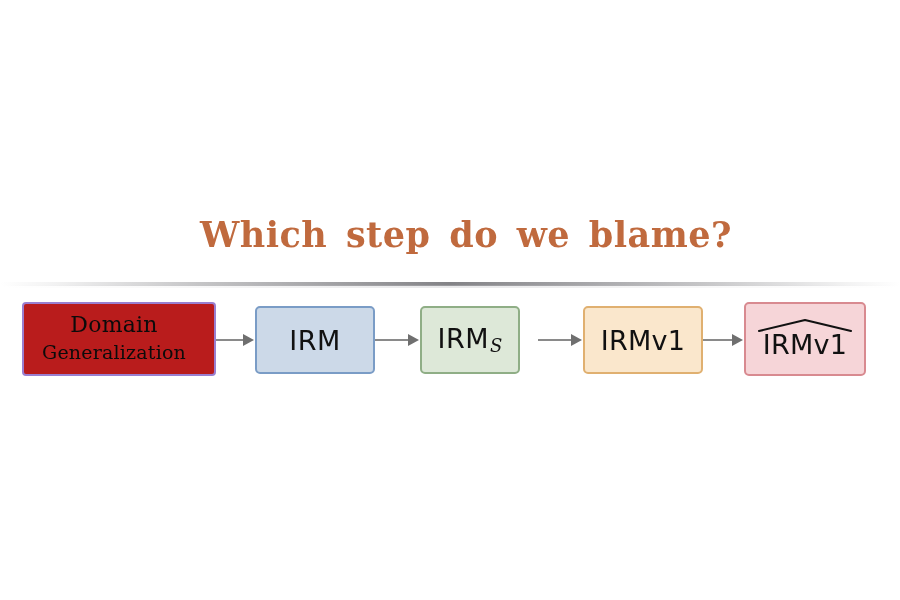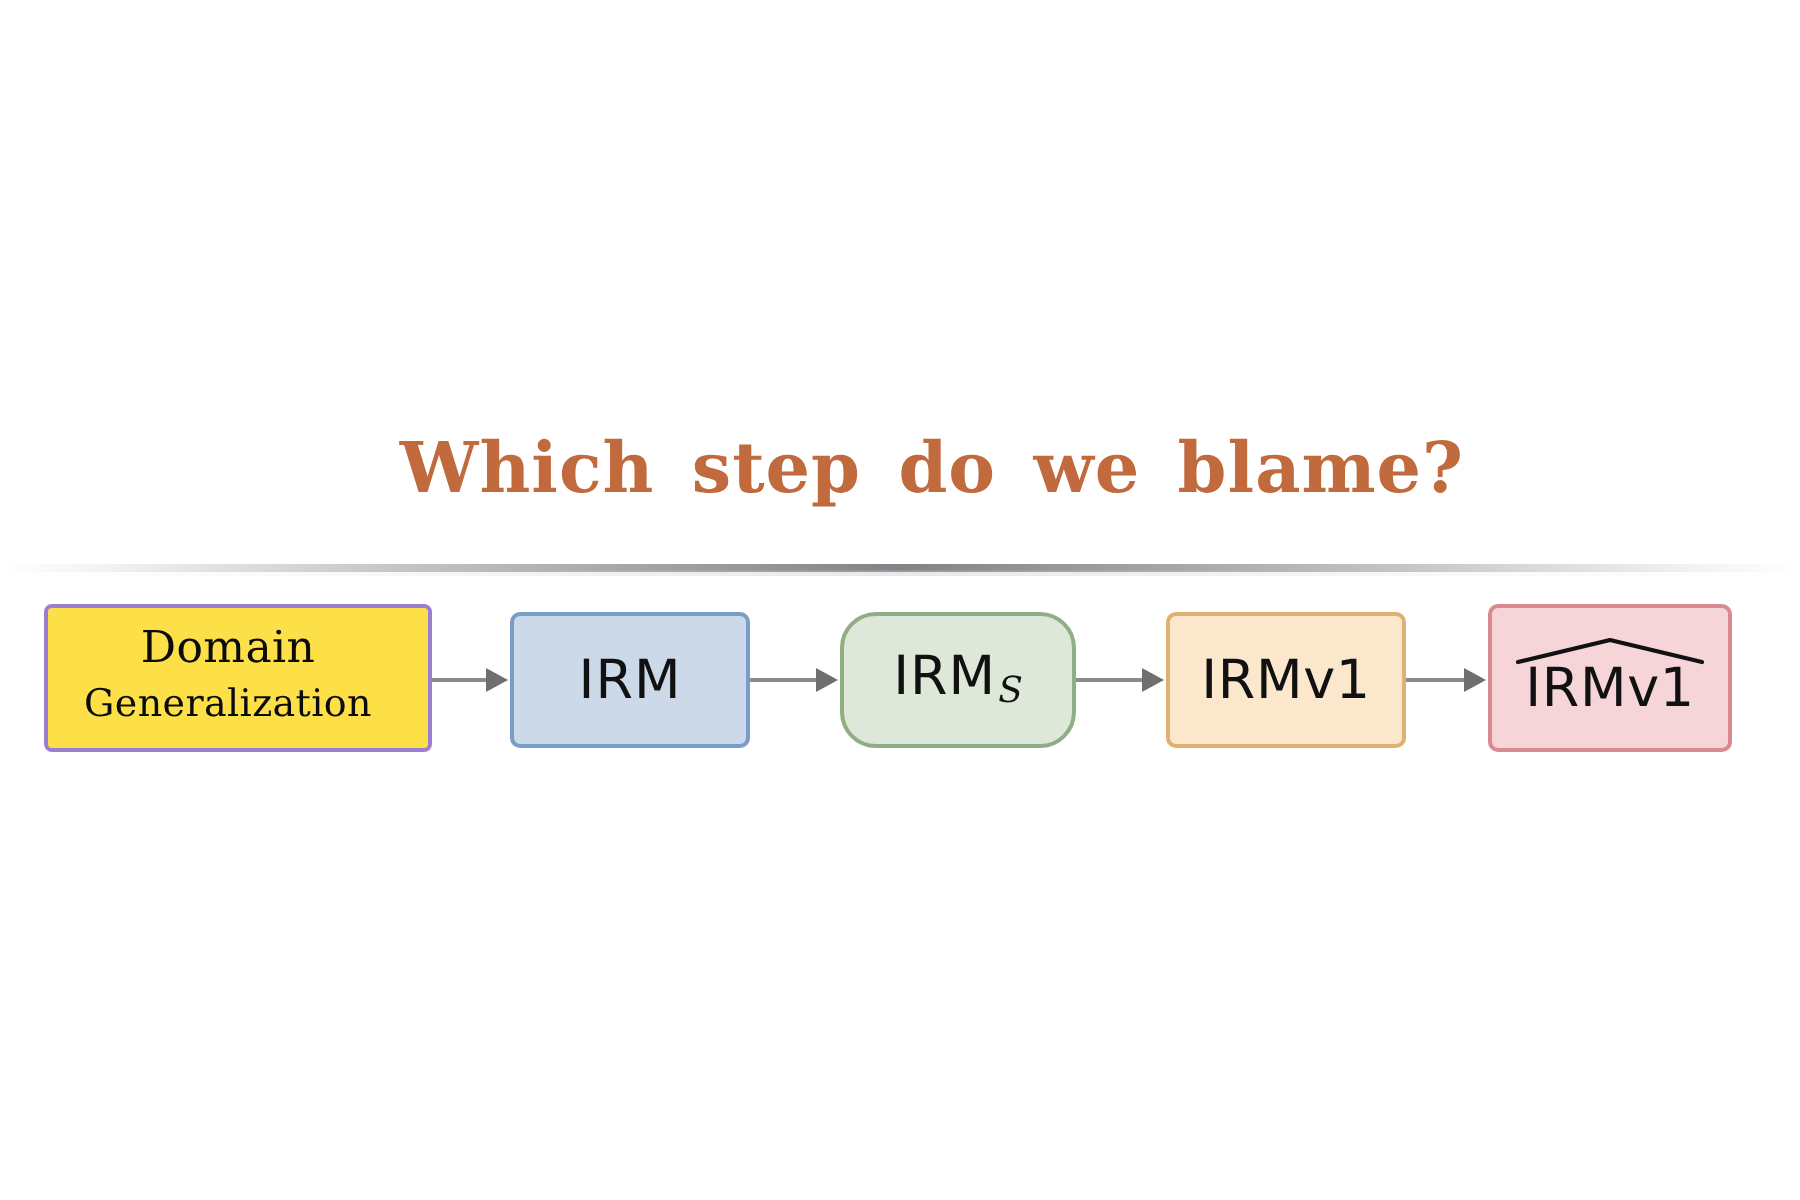--- a/index.html
+++ b/index.html
@@ -106,7 +106,7 @@
     top: 6px;
     width: 194px;
     height: 74px;
-    background: #fde047;
+    background: #b91c1c;
     border-color: #9a7fd0;
     border-radius: 4px;
   }

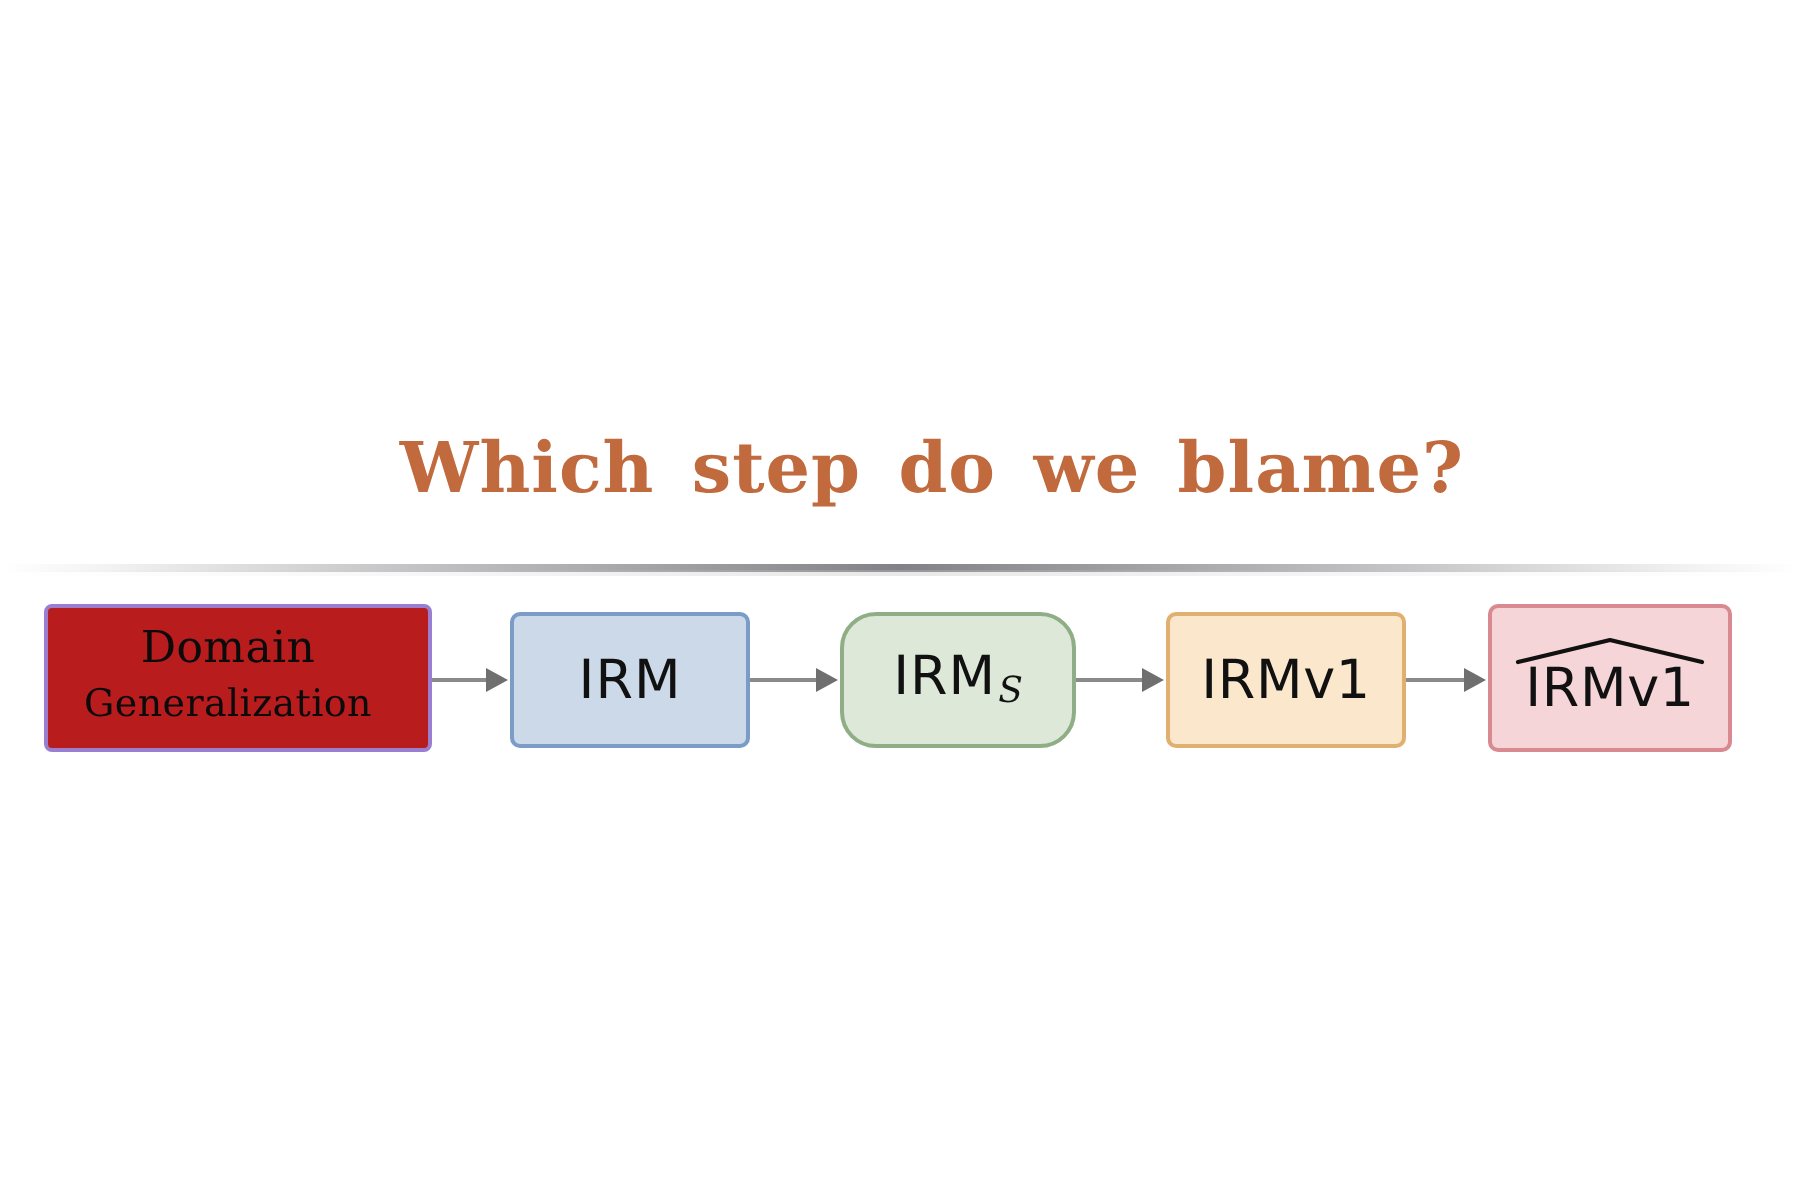--- a/index.html
+++ b/index.html
@@ -142,11 +142,10 @@
   #node-irm-s {
     left: 420px;
     top: 10px;
-    width: 118px;
+    width: 100px;
     height: 68px;
     background: #dde8d8;
     border-color: #8fae86;
-    border-radius: 18px;
   }
   #node-irm-s .node-label {
     font-family: "DejaVu Sans", "Liberation Sans", sans-serif;

